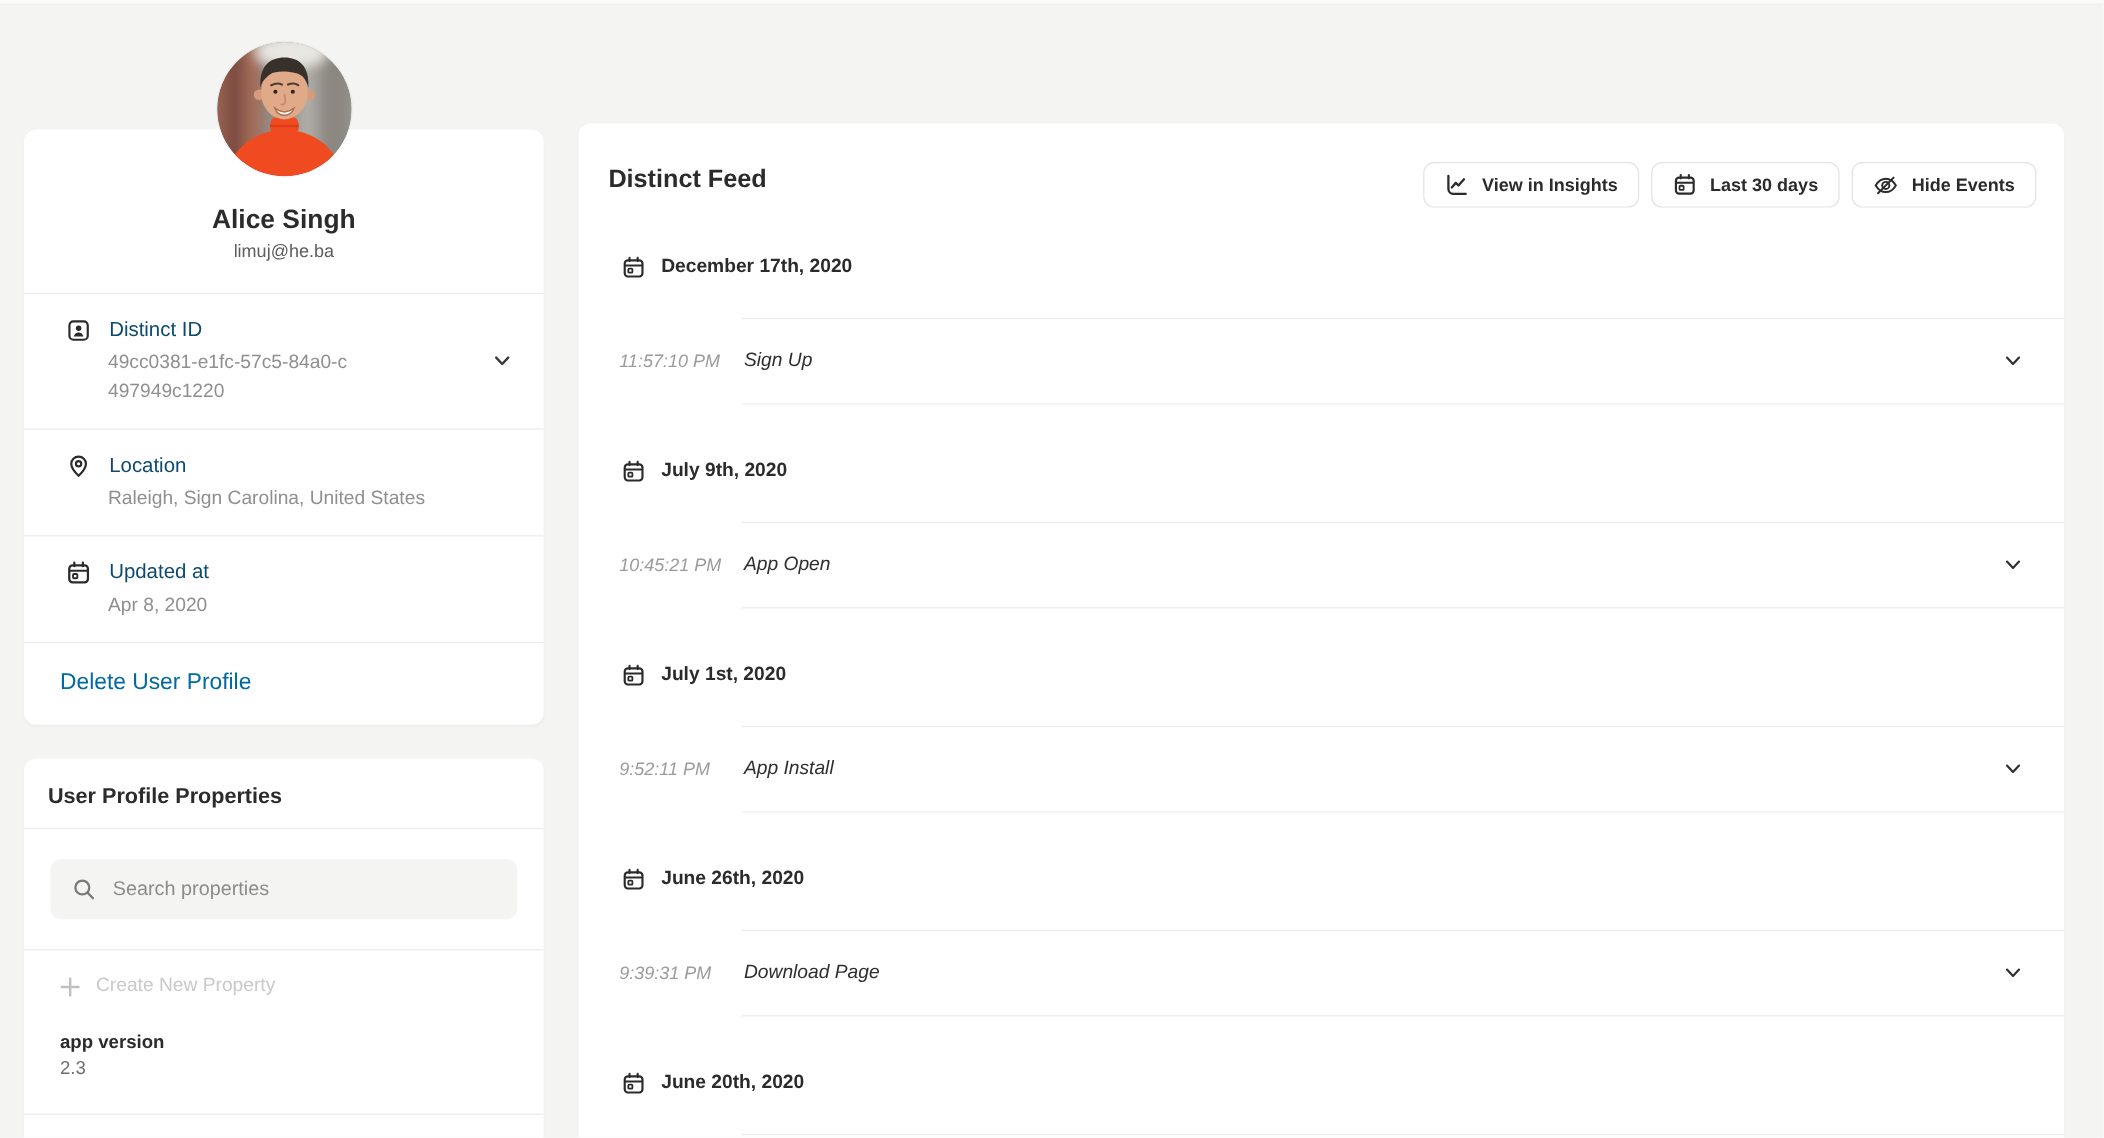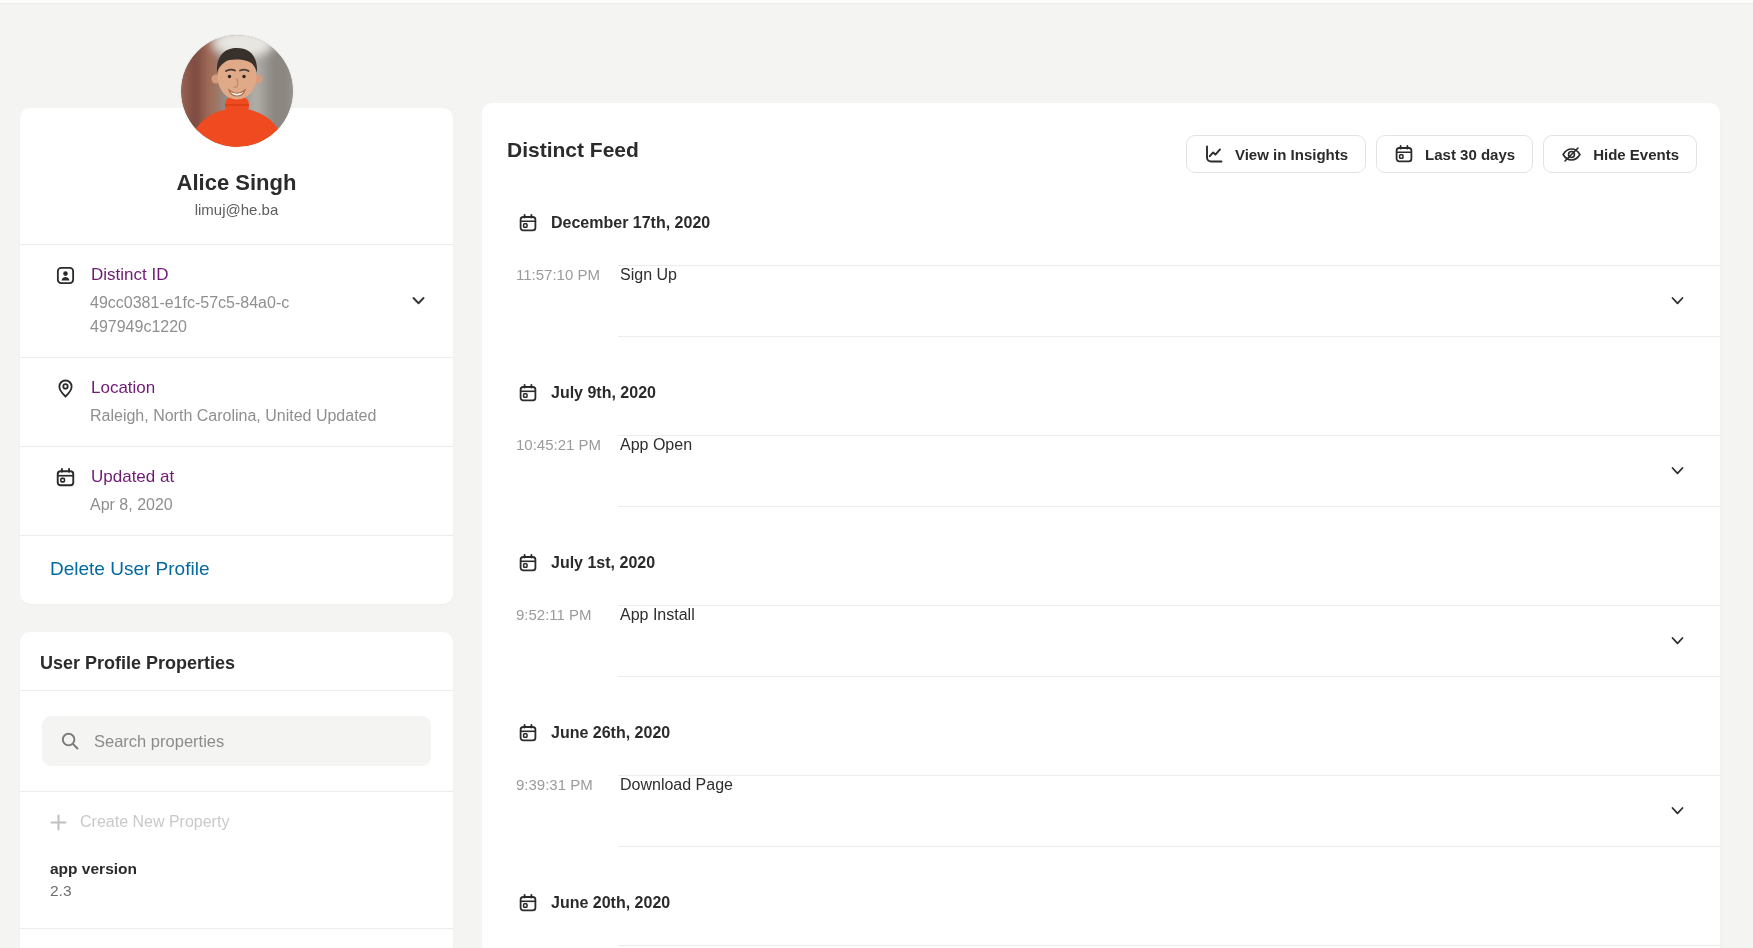--- a/index.html
+++ b/index.html
@@ -23,7 +23,7 @@
   .info-row { position:relative; padding:18px 56px 18px 35px; }
   .row-head { display:flex; align-items:center; gap:15px; height:24px; color:#2b2b2b; }
   .row-head svg { flex-shrink:0; }
-  .row-label { font-size:17px; color:#701a75; }
+  .row-label { font-size:17px; color:#0c4a6e; }
   .row-value { margin-left:35px; margin-top:4px; font-size:16px; line-height:24px; color:#8f8f8f; }
   .row-value.wrap-id { width:204px; word-break:break-all; }
   .row-chevron { position:absolute; right:28px; top:50%; transform:translateY(-50%);

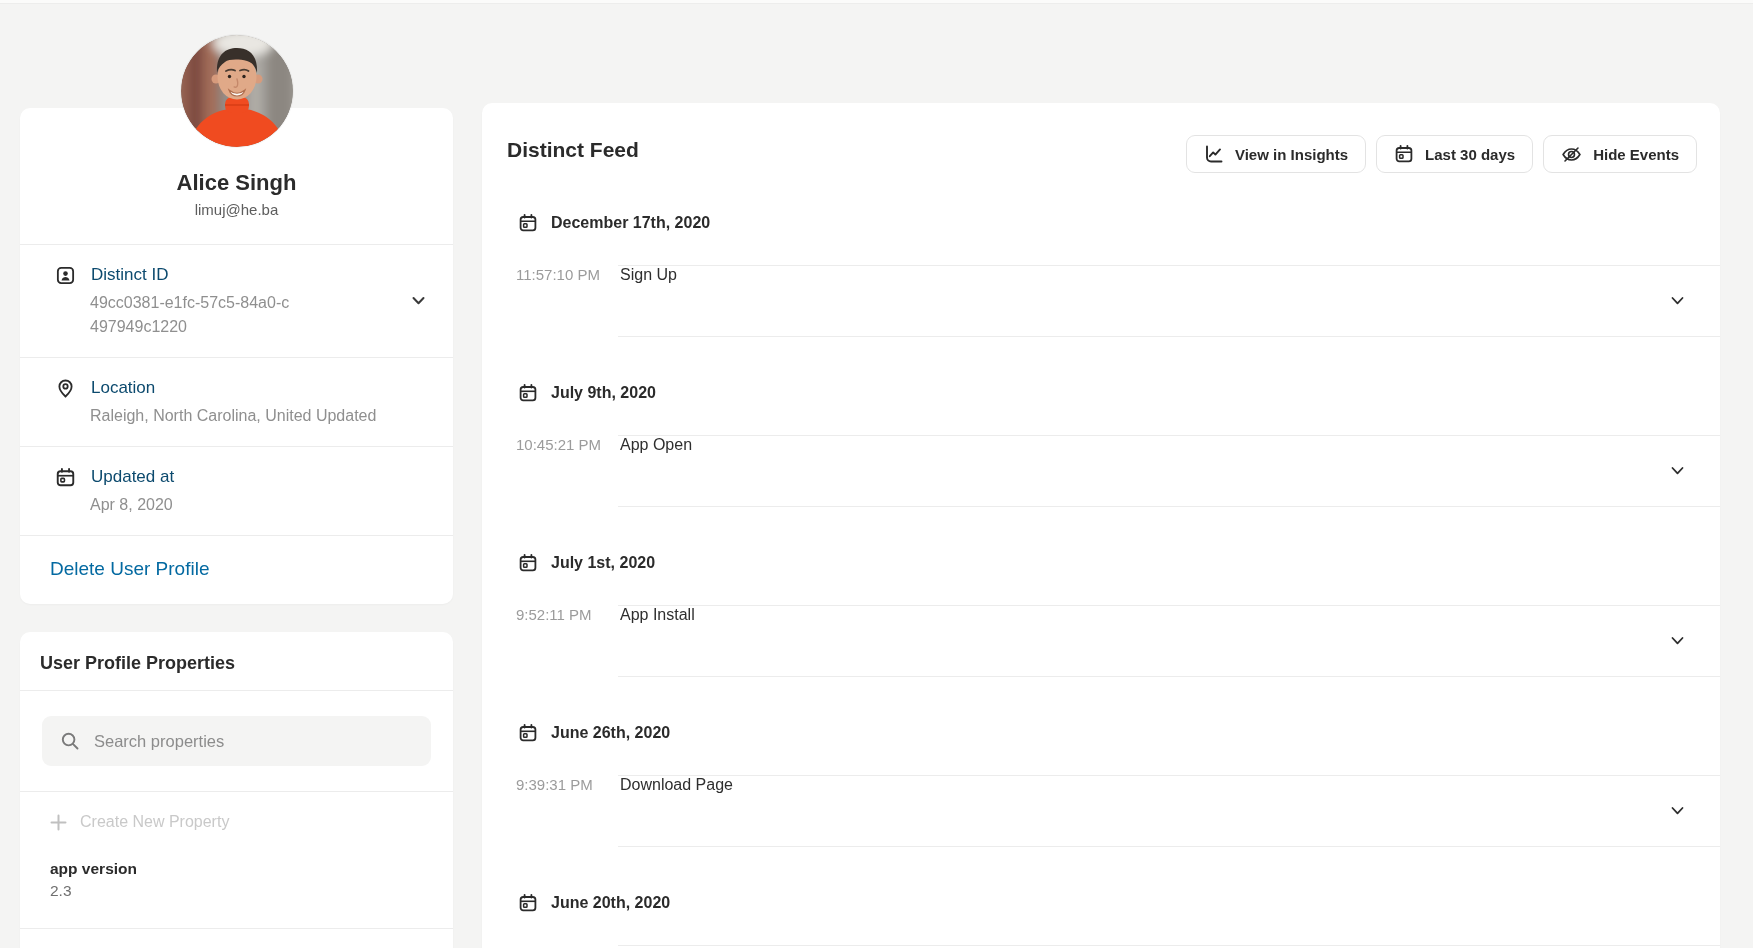--- a/index.html
+++ b/index.html
@@ -60,7 +60,7 @@
   .date-label { font-size:16px; font-weight:bold; color:#2b2b2b; }
   .div-inset { margin-left:136px; border-top:1px solid #ececec; }
   .div-below-date { margin-top:31px; }
-  .event-row { position:relative; height:70px; display:flex; align-items:flex-start; padding-left:34px; cursor:pointer; }
+  .event-row { position:relative; height:70px; display:flex; align-items:center; padding-left:34px; cursor:pointer;font-style:italic; }
   .event-time { width:104px; flex-shrink:0; font-size:15px; color:#9b9b9b; }
   .event-name { font-size:16px; color:#2e2e2e; }
   .event-chevron { position:absolute; right:36px; top:50%; transform:translateY(-50%);

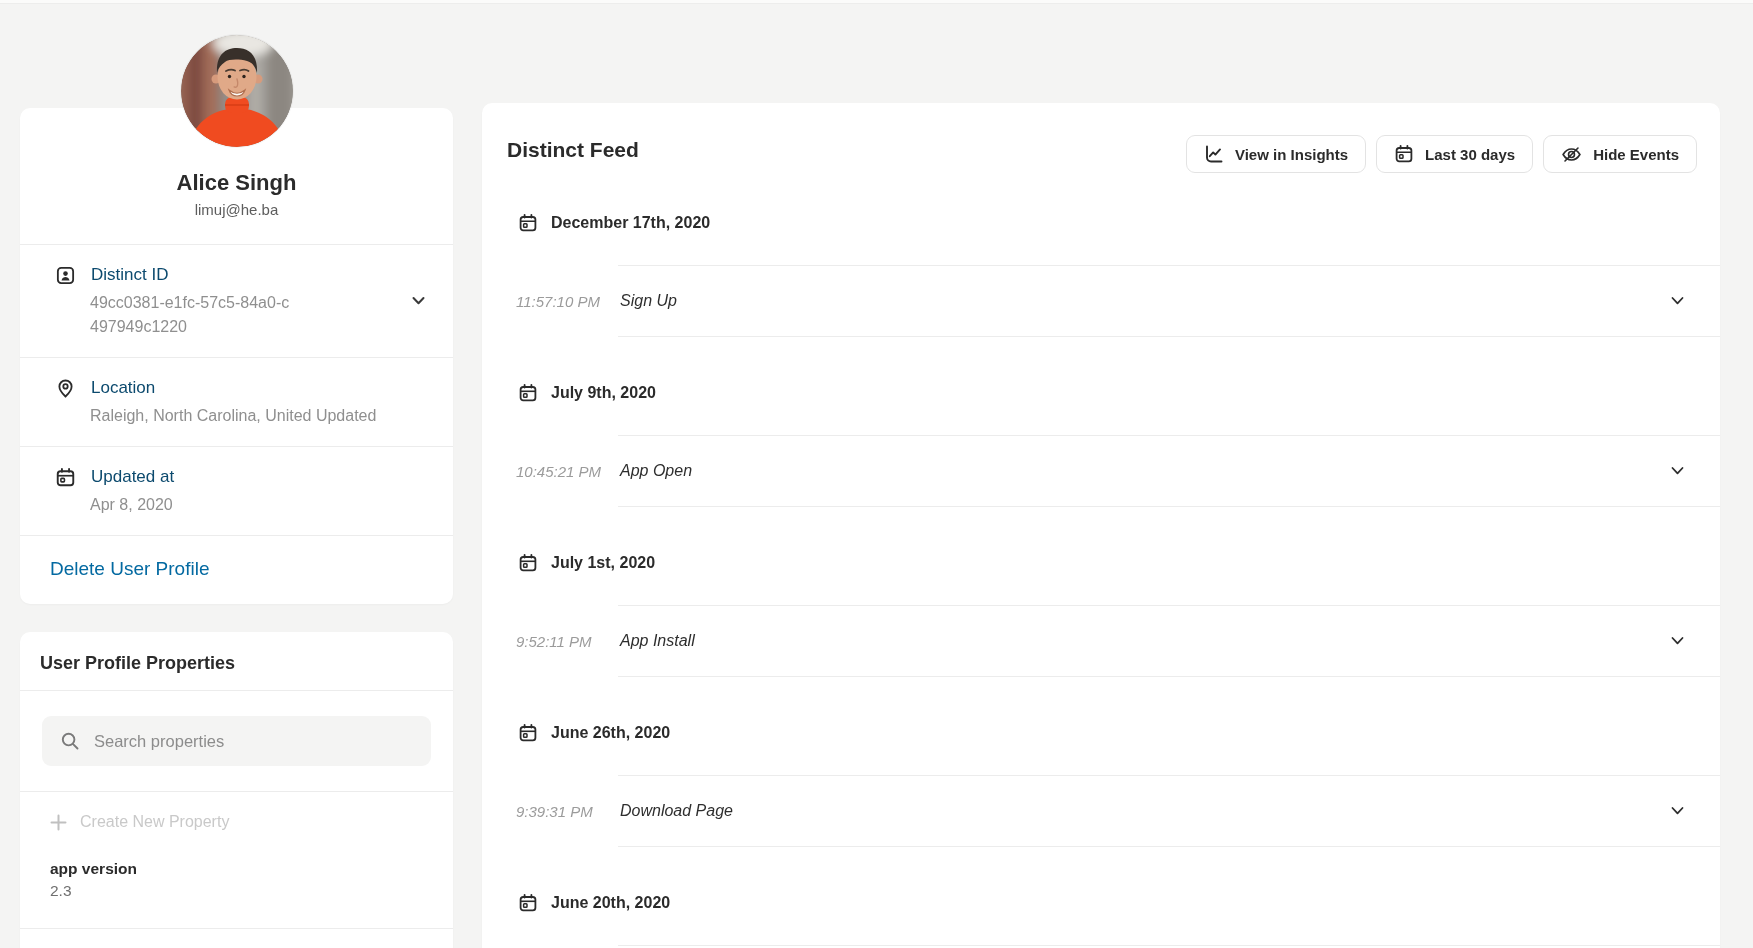--- a/index.html
+++ b/index.html
@@ -156,7 +156,7 @@
             </svg>
             <span class="row-label">Location</span>
           </div>
-          <div class="row-value">Raleigh, North Carolina, United Updated</div>
+          <div class="row-value">Raleigh, Sign Carolina, United States</div>
         </div>
         <div class="hdiv"></div>
 

